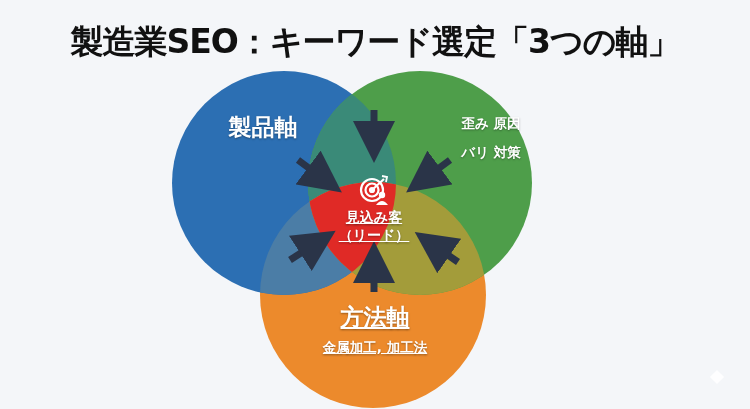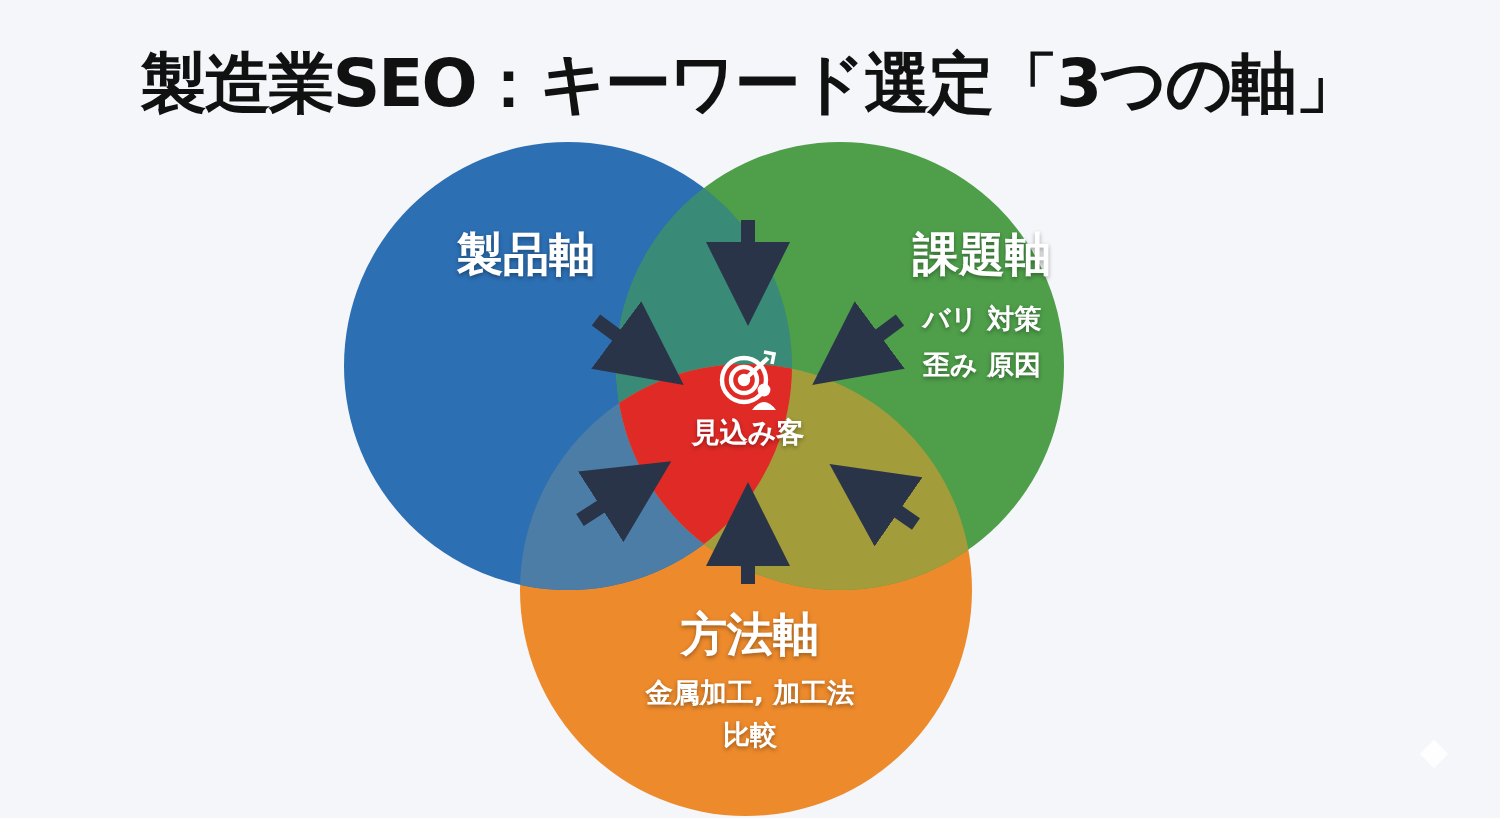--- a/index.html
+++ b/index.html
@@ -86,7 +86,6 @@
 </div>
 
 <div class="lbl" style="left:432px; top:112px; width:118px;">
-  <div class="axis-title">課題軸</div>
   <div class="axis-desc" style="margin-top:6px;">バリ 対策</div>
   <div class="axis-desc">歪み 原因</div>
 </div>

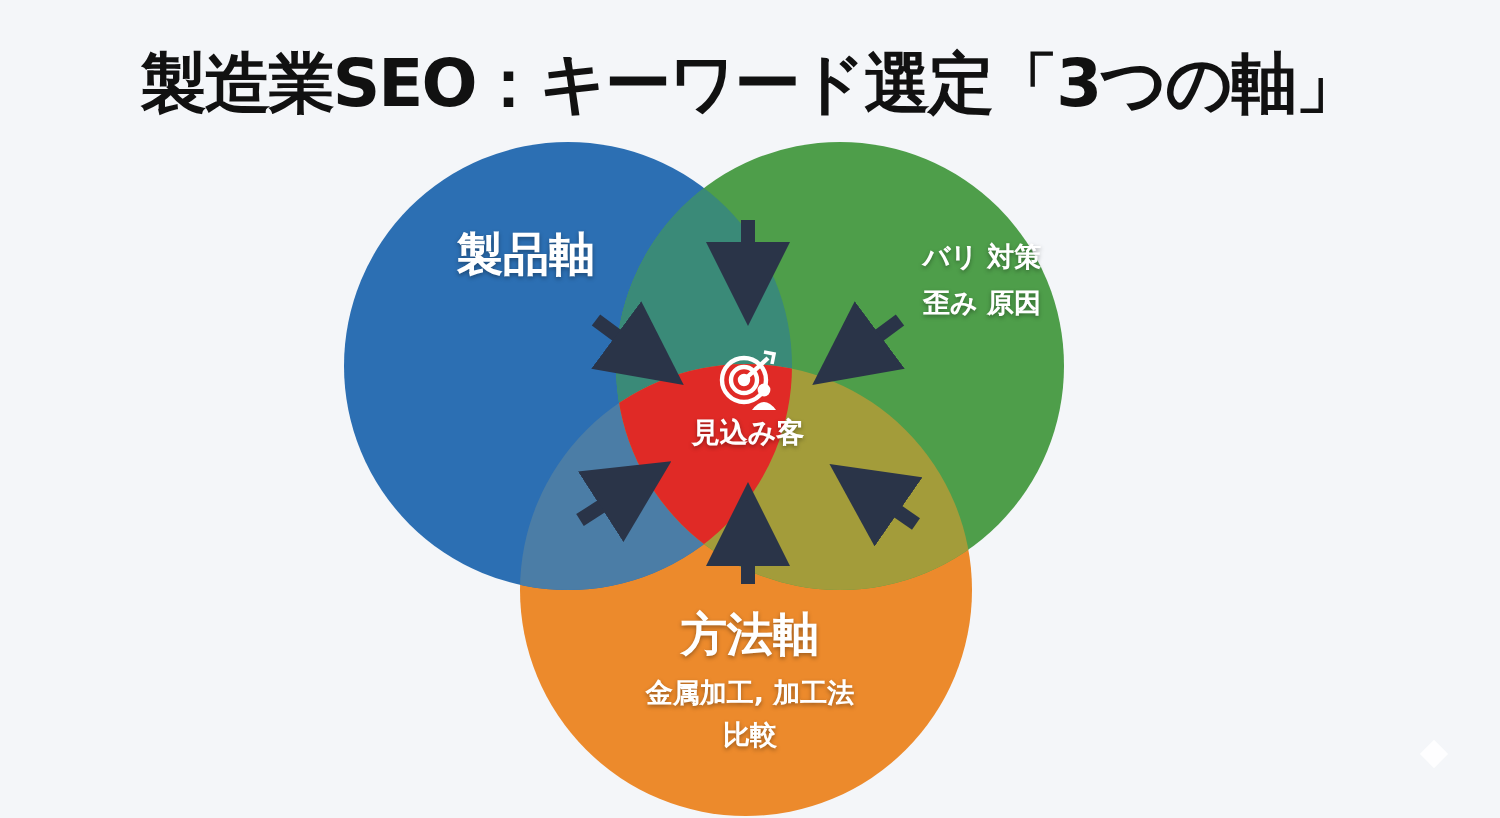--- a/index.html
+++ b/index.html
@@ -86,8 +86,8 @@
 </div>
 
 <div class="lbl" style="left:432px; top:112px; width:118px;">
+  <div class="axis-desc">歪み 原因</div>
   <div class="axis-desc" style="margin-top:6px;">バリ 対策</div>
-  <div class="axis-desc">歪み 原因</div>
 </div>
 
 <div class="lbl" style="left:300px; top:302px; width:150px;">

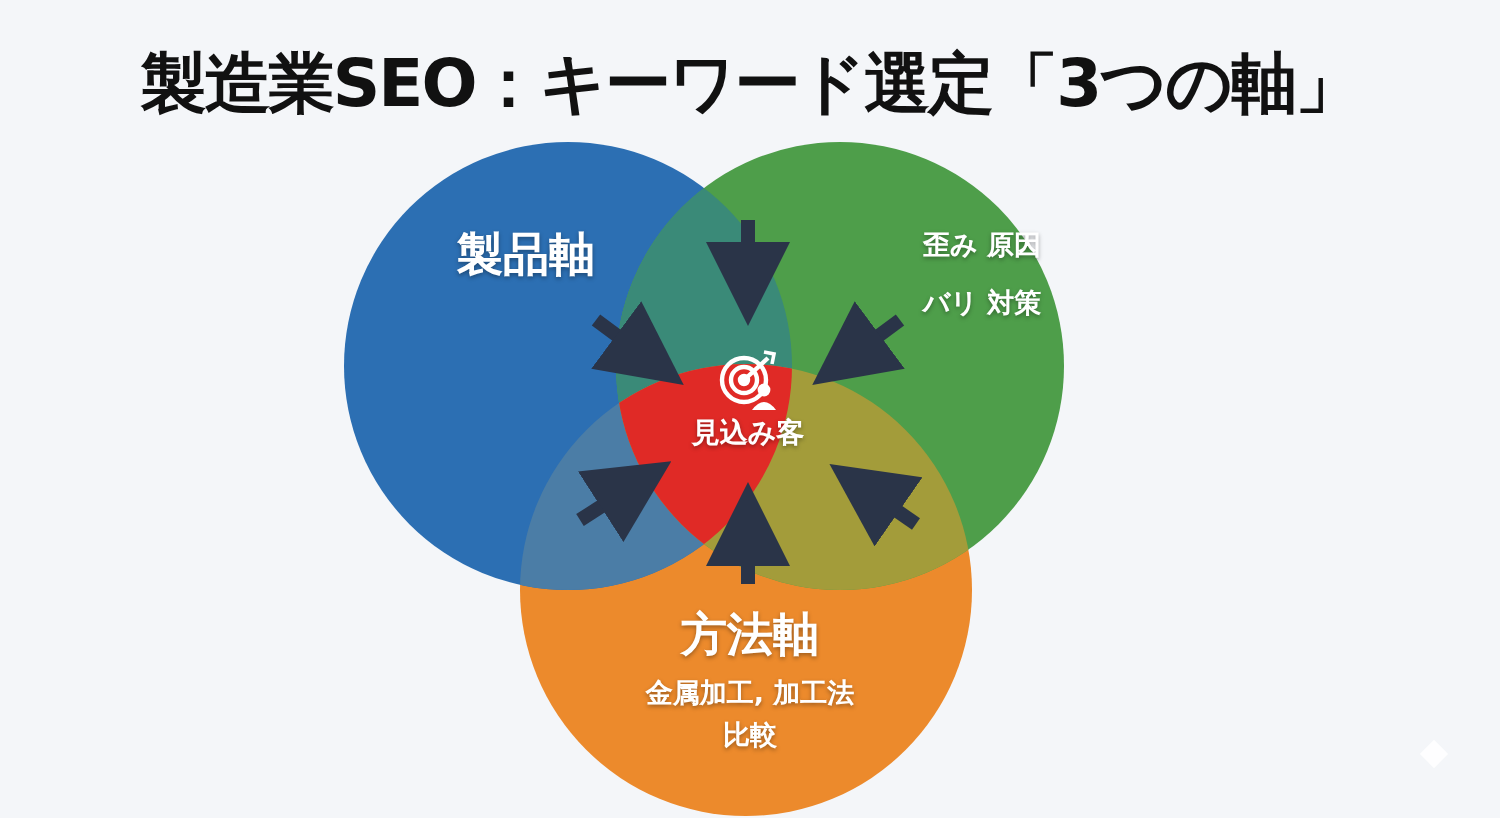--- a/index.html
+++ b/index.html
@@ -96,7 +96,7 @@
   <div class="axis-desc" style="line-height:21px;">比較</div>
 </div>
 
-<div class="lbl" style="left:324px; top:208px; width:100px;">
+<div class="lbl" style="left:324px; top:208px; width:100px;text-decoration:underline;">
   <div class="center-lbl">見込み客</div>
 </div>
 

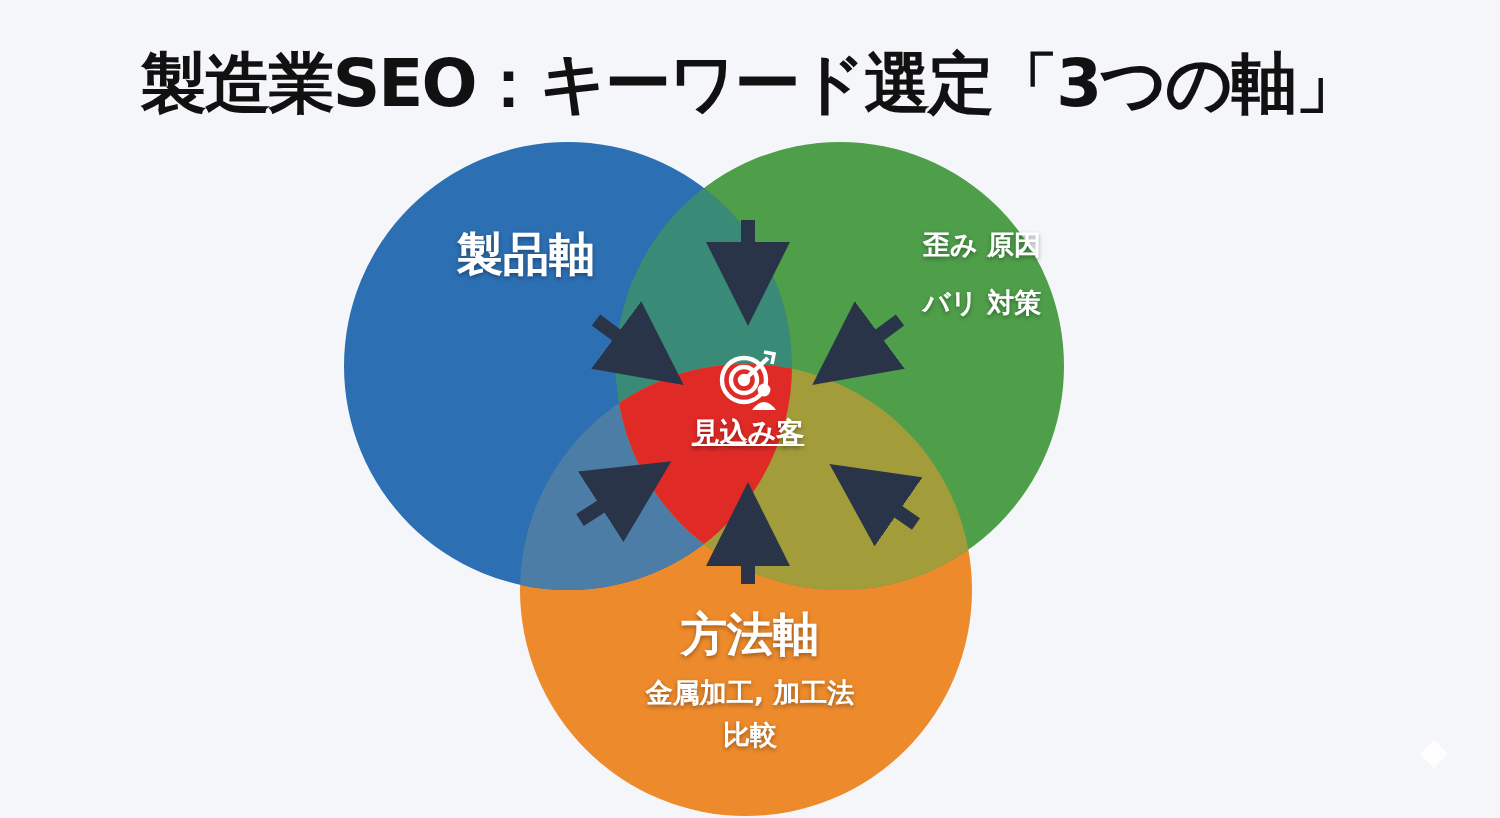--- a/index.html
+++ b/index.html
@@ -98,6 +98,7 @@
 
 <div class="lbl" style="left:324px; top:208px; width:100px;text-decoration:underline;">
   <div class="center-lbl">見込み客</div>
+  <div class="center-lbl">（リード）</div>
 </div>
 
 <div class="sparkle"></div>

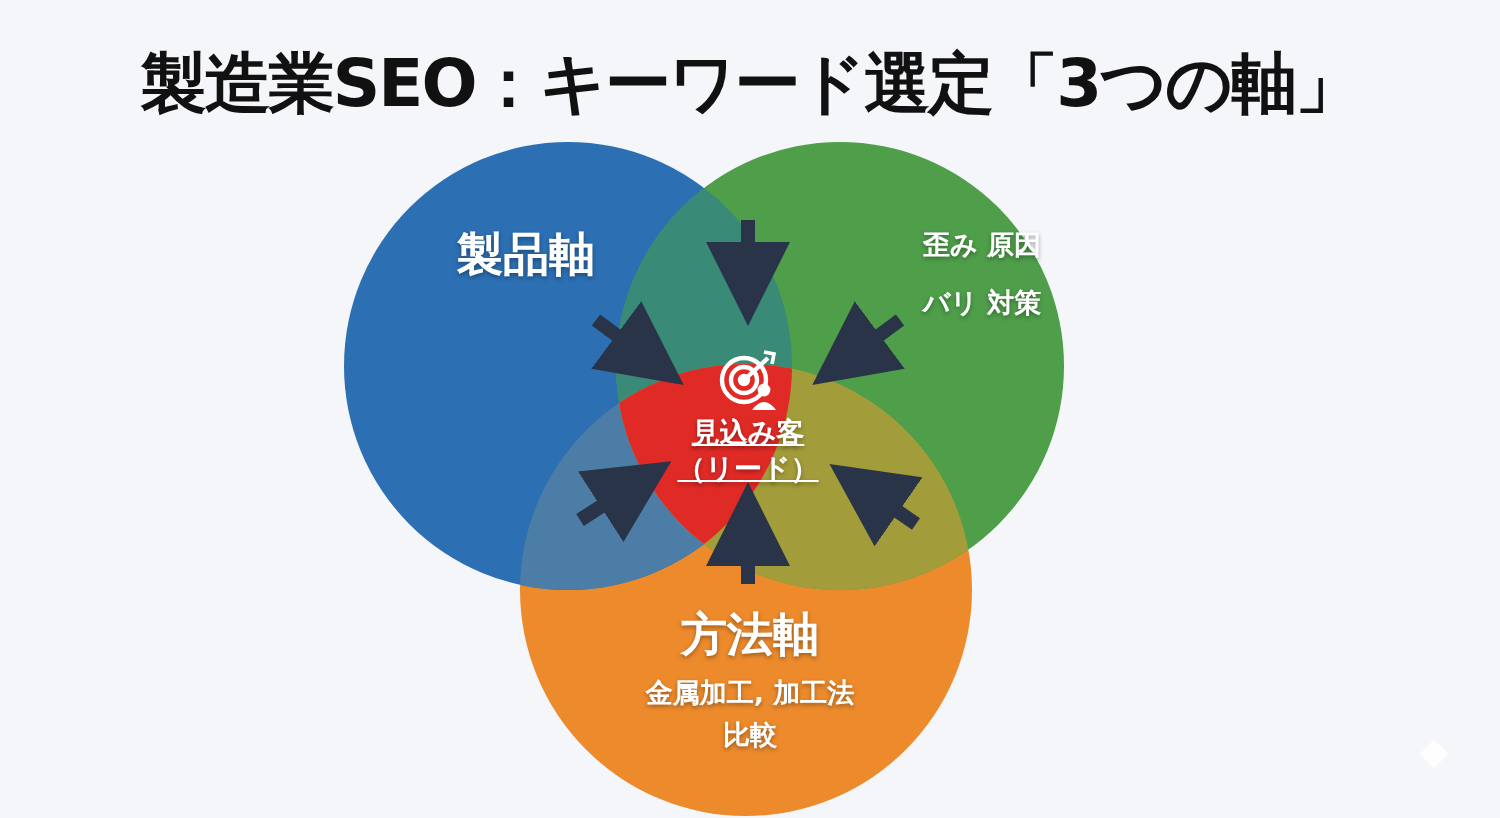--- a/index.html
+++ b/index.html
@@ -90,7 +90,7 @@
   <div class="axis-desc" style="margin-top:6px;">バリ 対策</div>
 </div>
 
-<div class="lbl" style="left:300px; top:302px; width:150px;">
+<div class="lbl" style="left:300px; top:302px; width:150px;text-decoration:underline;">
   <div class="axis-title">方法軸</div>
   <div class="axis-desc" style="margin-top:4px; line-height:21px;">金属加工, 加工法</div>
   <div class="axis-desc" style="line-height:21px;">比較</div>

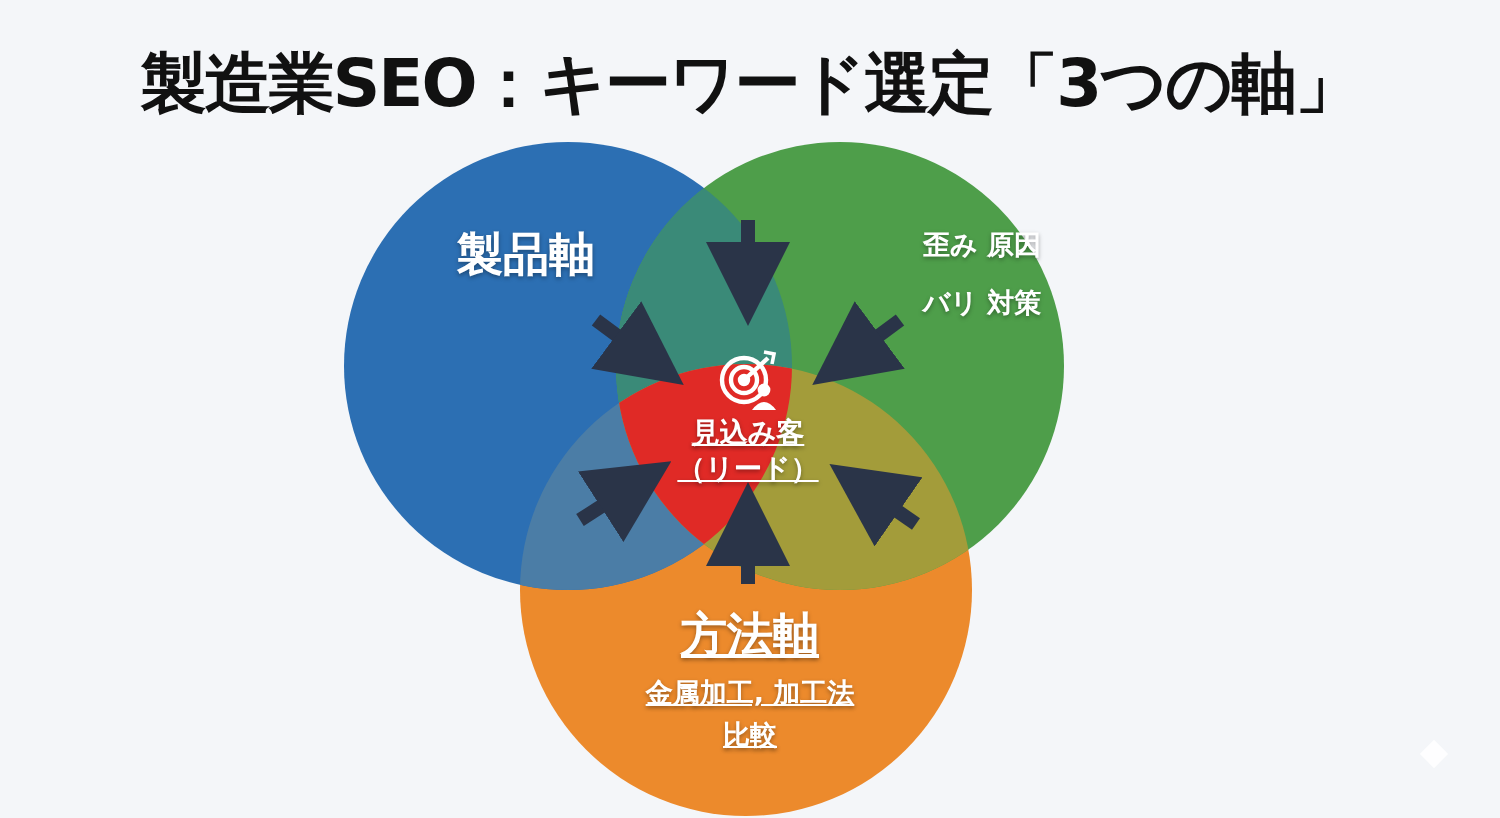--- a/index.html
+++ b/index.html
@@ -93,7 +93,6 @@
 <div class="lbl" style="left:300px; top:302px; width:150px;text-decoration:underline;">
   <div class="axis-title">方法軸</div>
   <div class="axis-desc" style="margin-top:4px; line-height:21px;">金属加工, 加工法</div>
-  <div class="axis-desc" style="line-height:21px;">比較</div>
 </div>
 
 <div class="lbl" style="left:324px; top:208px; width:100px;text-decoration:underline;">

